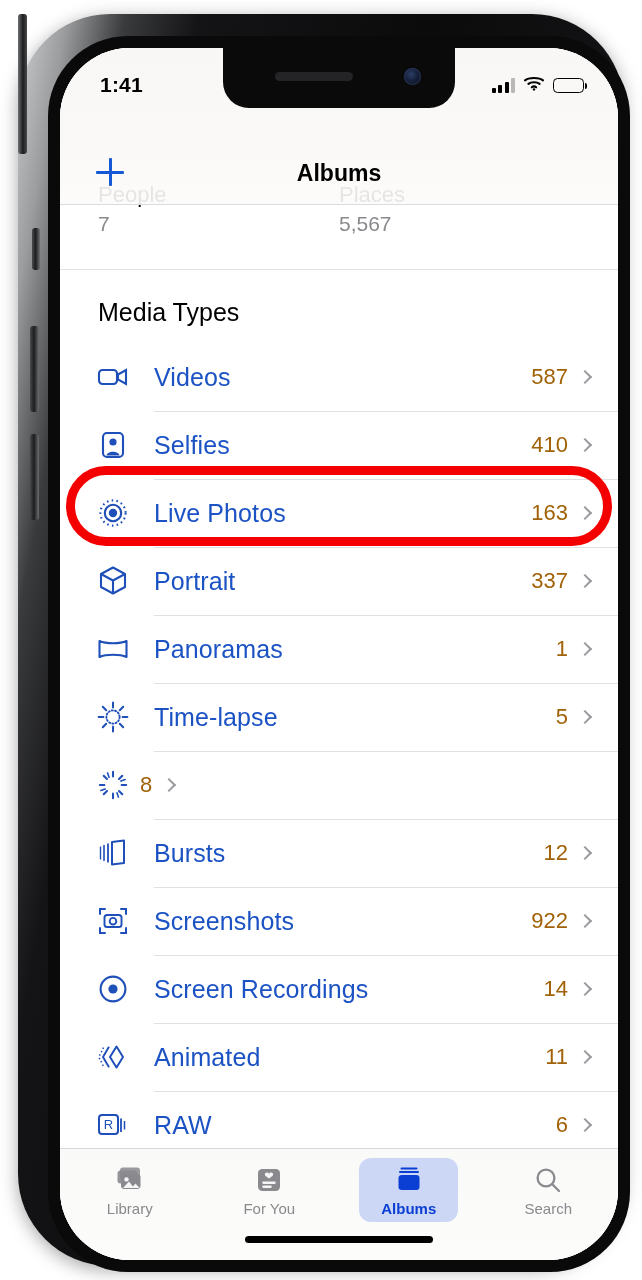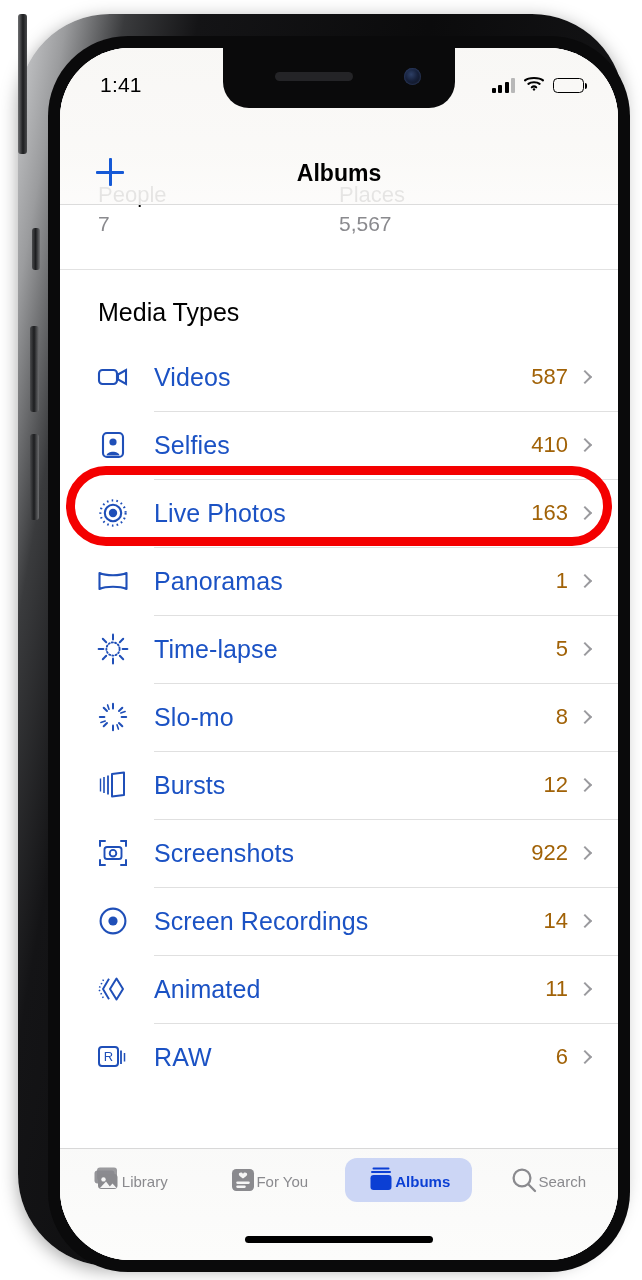--- a/index.html
+++ b/index.html
@@ -72,7 +72,7 @@
     padding: 14px 34px 0 40px;
     color: #000;
   }
-  #status-time { font-size: 21px; font-weight: 400; letter-spacing: .2px; }
+  #status-time { font-size: 21px; font-weight: 700; letter-spacing: .2px; }
   #status-right { display: flex; align-items: center; gap: 8px; }
   .sig-bars { display: flex; align-items: flex-end; gap: 2.5px; height: 15px; }
   .sig-bars i { display: block; width: 4px; background: #000; border-radius: 1px; }

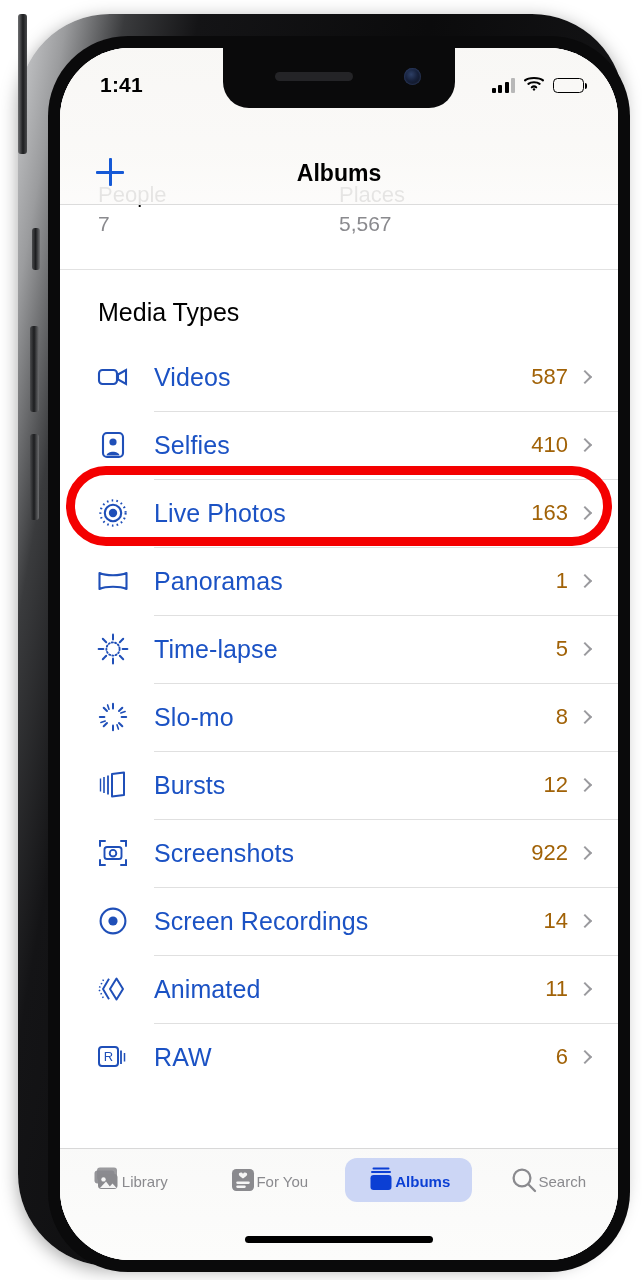--- a/index.html
+++ b/index.html
@@ -265,6 +265,18 @@
         <span class="chev"></span>
       </div>
 
+      <div class="media-row">
+        <span class="row-icon">
+          <svg width="34" height="34" viewBox="0 0 34 34" fill="none" stroke="currentColor" stroke-width="2.1" stroke-linejoin="round">
+            <path d="M17 3.5 L29 10 L29 23 L17 29.5 L5 23 L5 10 Z"></path>
+            <path d="M5 10 L17 16.5 L29 10"></path>
+            <path d="M17 16.5 L17 29.5"></path>
+          </svg>
+        </span>
+        <span class="row-label">Portrait</span>
+        <span class="row-count">337</span>
+        <span class="chev"></span>
+      </div>
 
       <div class="media-row">
         <span class="row-icon">

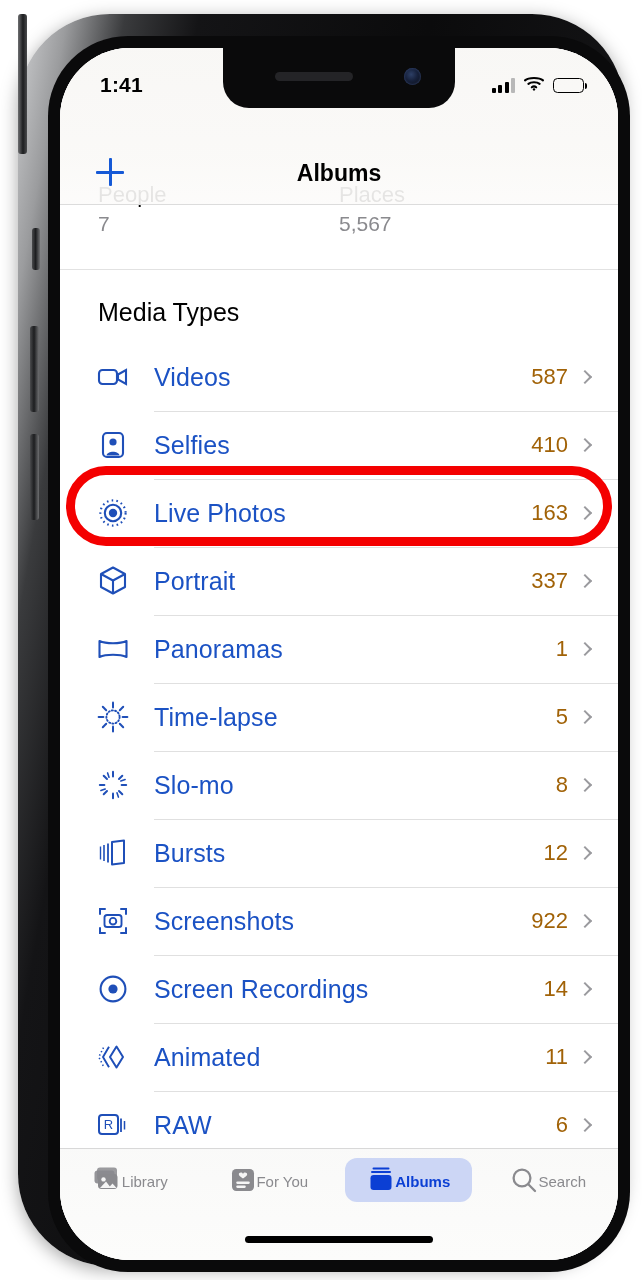--- a/index.html
+++ b/index.html
@@ -327,7 +327,6 @@
             <path d="M24.8 13 L29.1 11.6" stroke-width="1.6"></path>
           </svg>
         </span>
-        <span class="row-label">Slo-mo</span>
         <span class="row-count">8</span>
         <span class="chev"></span>
       </div>

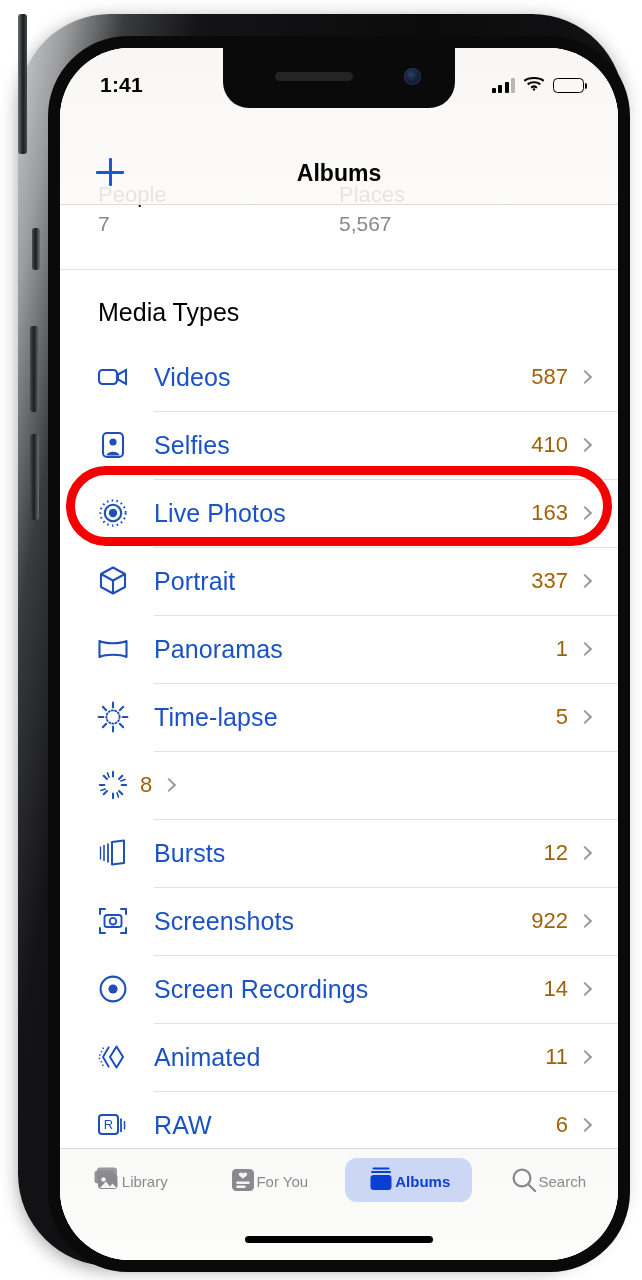--- a/index.html
+++ b/index.html
@@ -184,7 +184,7 @@
     padding-top: 9px; cursor: pointer;
   }
   .tab-pill {
-    display: flex; flex-direction: row; align-items: center;
+    display: flex; flex-direction: column; align-items: center;
     padding: 5px 22px 5px 22px; border-radius: 12px;
   }
   .tab-item.active .tab-pill { background: #ccd6f5; }

